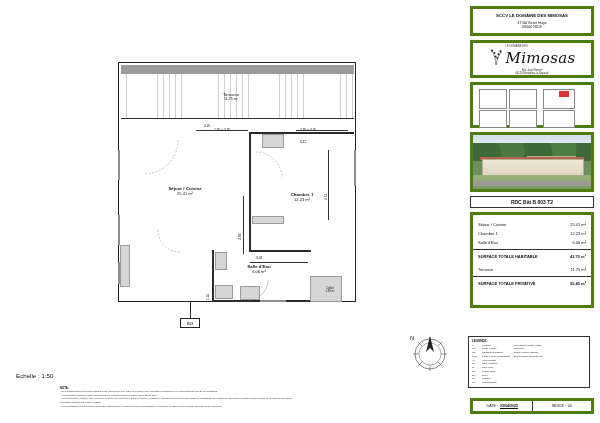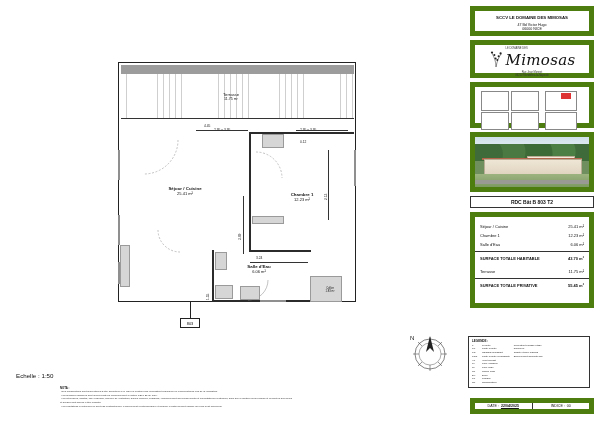--- a/index.html
+++ b/index.html
@@ -71,7 +71,7 @@
   #legend .col{font-size:2.5px;line-height:1.5;color:#222;}
   #legend .col div span{display:inline-block;width:10px;}
 
-  .panel{position:absolute;border:5px solid #4d7c0f;background:#fff;box-sizing:border-box;}
+  .panel{position:absolute;border:3px solid #4d7c0f;background:#fff;box-sizing:border-box;}
 
   #hdr{left:470px;top:6px;width:124px;height:30px;}
   #hdr .l1{font-size:4.3px;font-weight:bold;text-align:center;margin-top:4px;color:#111;}

